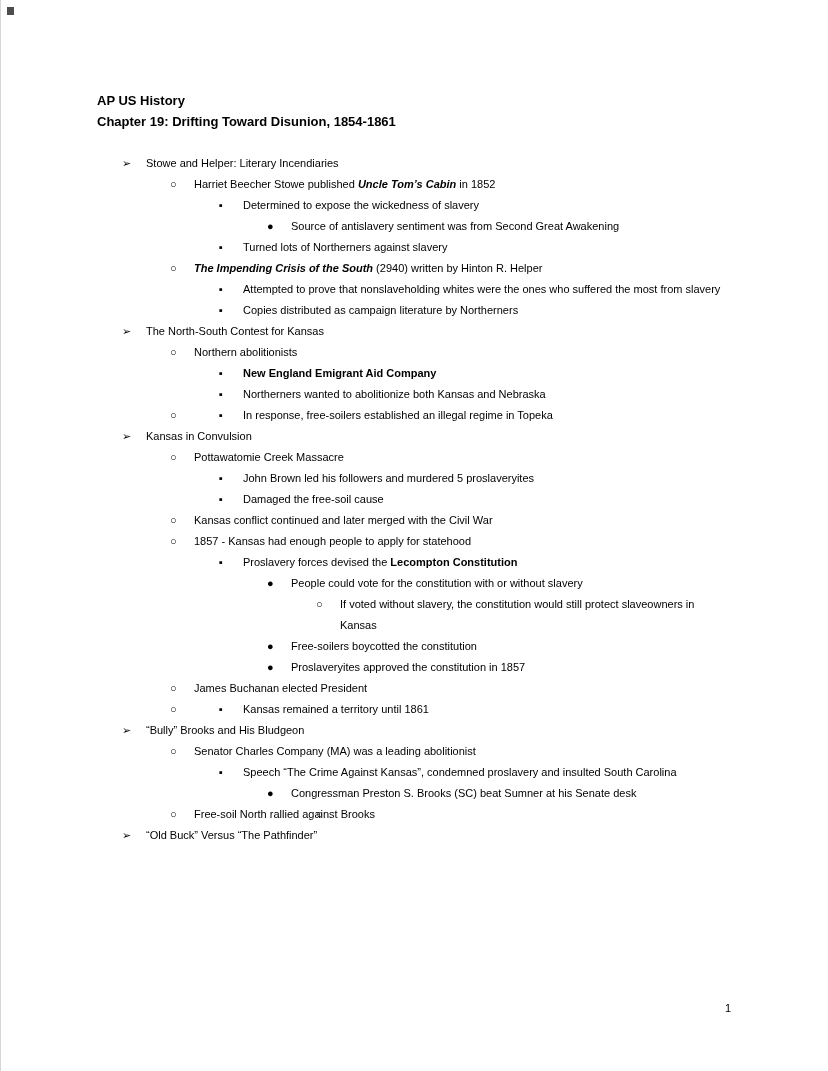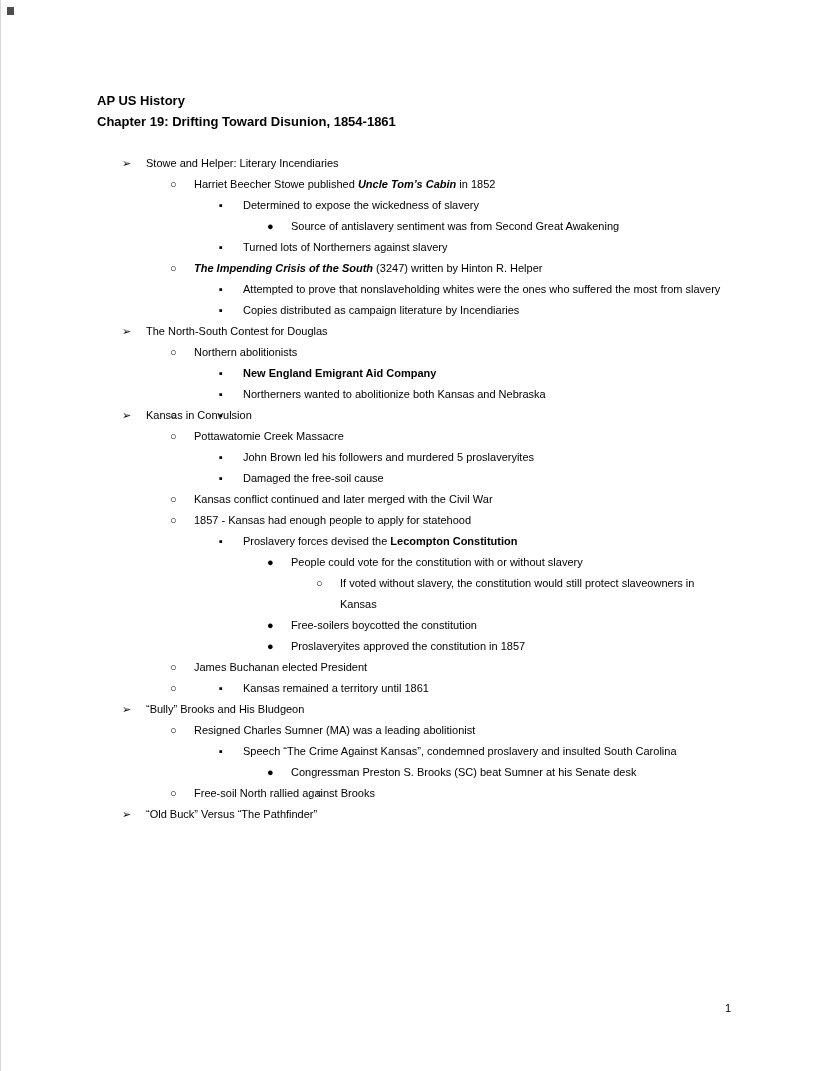--- a/index.html
+++ b/index.html
@@ -95,7 +95,7 @@
     <div class="item level-3"><span class="bullet">▪</span><span class="text"><span>Determined to expose the wickedness of slavery</span></span></div>
     <div class="item level-4"><span class="bullet">●</span><span class="text"><span>Source of antislavery sentiment was from Second Great Awakening</span></span></div>
     <div class="item level-3"><span class="bullet">▪</span><span class="text"><span>Turned lots of Northerners against slavery</span></span></div>
-    <div class="item level-2"><span class="bullet">○</span><span class="text"><span class="bold italic">The Impending Crisis of the South</span><span> (3247) written by Hinton R. Helper</span></span></div>
+    <div class="item level-2"><span class="bullet">○</span><span class="text"><span class="bold italic">The Impending Crisis of the South</span><span> (2940) written by Hinton R. Helper</span></span></div>
     <div class="item level-3"><span class="bullet">▪</span><span class="text"><span>Attempted to prove that nonslaveholding whites were the ones who suffered the most from slavery</span></span></div>
     <div class="item level-3"><span class="bullet">▪</span><span class="text"><span>Copies distributed as campaign literature by Incendiaries</span></span></div>
     <div class="item level-1"><span class="bullet">➢</span><span class="text"><span>The North-South Contest for Douglas</span></span></div>

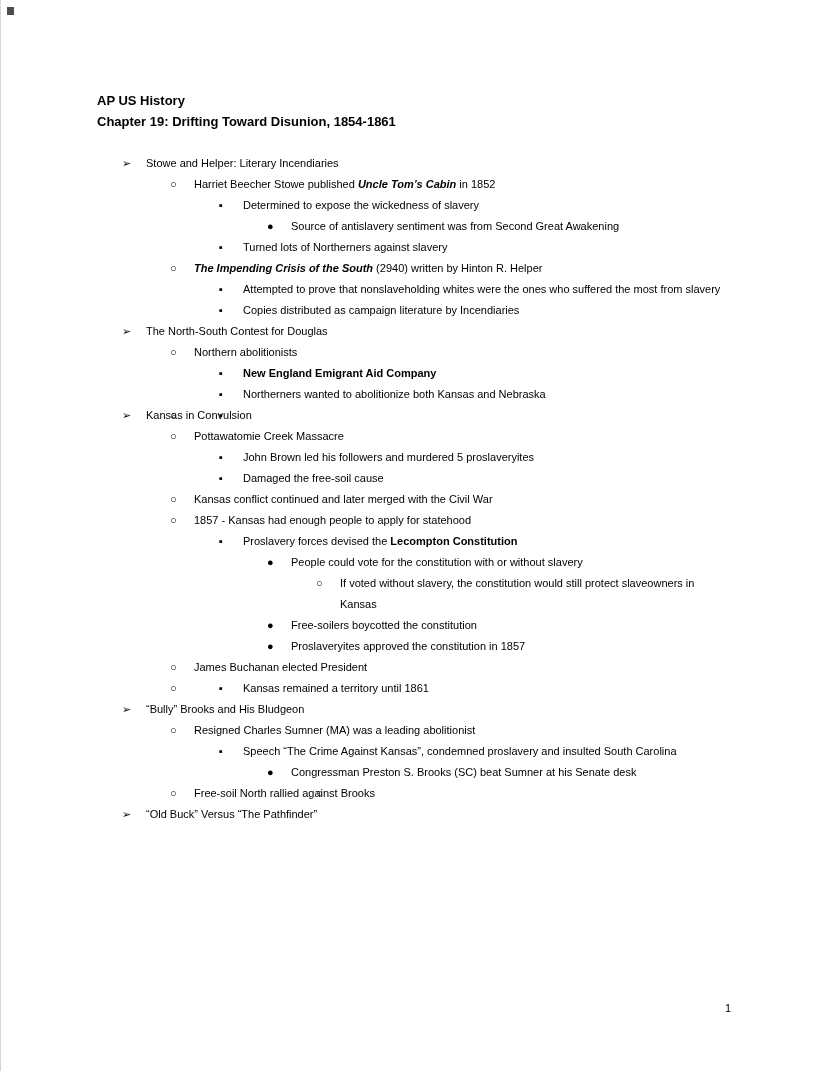--- a/index.html
+++ b/index.html
@@ -97,7 +97,7 @@
     <div class="item level-3"><span class="bullet">▪</span><span class="text"><span>Turned lots of Northerners against slavery</span></span></div>
     <div class="item level-2"><span class="bullet">○</span><span class="text"><span class="bold italic">The Impending Crisis of the South</span><span> (2940) written by Hinton R. Helper</span></span></div>
     <div class="item level-3"><span class="bullet">▪</span><span class="text"><span>Attempted to prove that nonslaveholding whites were the ones who suffered the most from slavery</span></span></div>
-    <div class="item level-3"><span class="bullet">▪</span><span class="text"><span>Copies distributed as campaign literature by Incendiaries</span></span></div>
+    <div class="item level-3"><span class="bullet">▪</span><span class="text"><span>Copies distributed as campaign literature by Northerners</span></span></div>
     <div class="item level-1"><span class="bullet">➢</span><span class="text"><span>The North-South Contest for Douglas</span></span></div>
     <div class="item level-2"><span class="bullet">○</span><span class="text"><span>Northern abolitionists</span></span></div>
     <div class="item level-3"><span class="bullet">▪</span><span class="text"><span class="bold">New England Emigrant Aid Company</span></span></div>

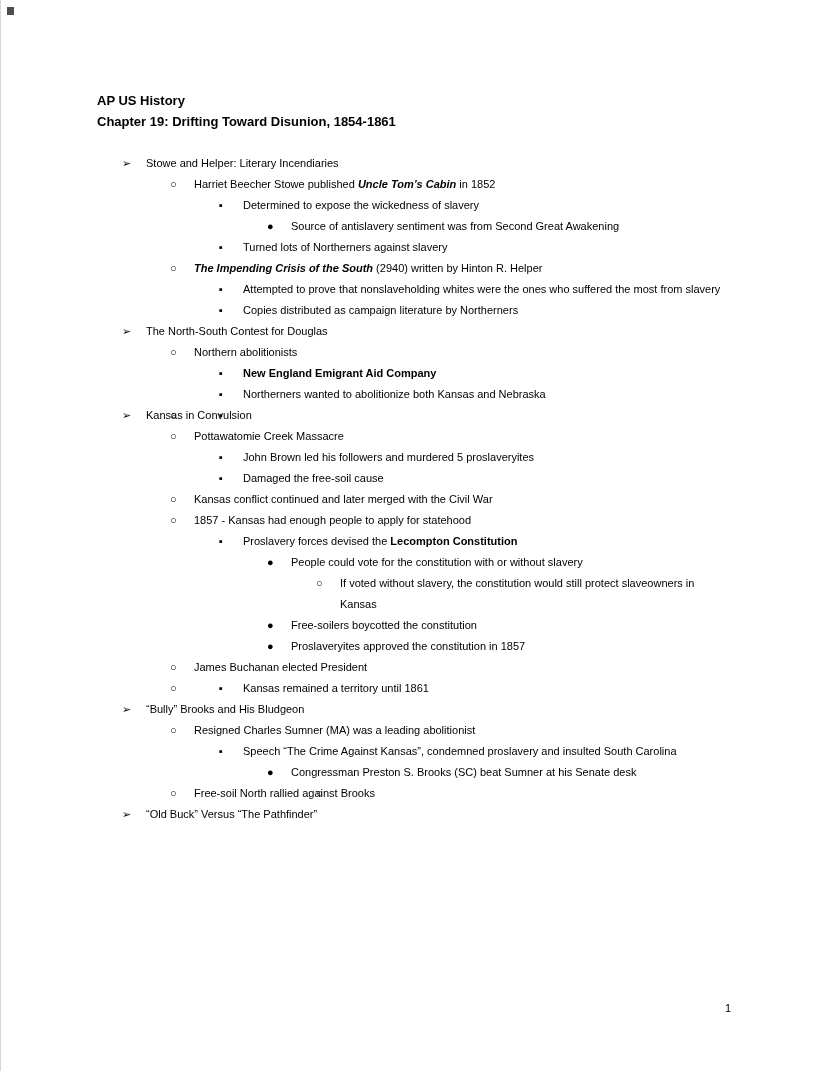--- a/index.html
+++ b/index.html
@@ -98,7 +98,7 @@
     <div class="item level-2"><span class="bullet">○</span><span class="text"><span class="bold italic">The Impending Crisis of the South</span><span> (2940) written by Hinton R. Helper</span></span></div>
     <div class="item level-3"><span class="bullet">▪</span><span class="text"><span>Attempted to prove that nonslaveholding whites were the ones who suffered the most from slavery</span></span></div>
     <div class="item level-3"><span class="bullet">▪</span><span class="text"><span>Copies distributed as campaign literature by Northerners</span></span></div>
-    <div class="item level-1"><span class="bullet">➢</span><span class="text"><span>The North-South Contest for Douglas</span></span></div>
+    <div class="item level-1"><span class="bullet">➢</span><span class="text"><span>The North-South Contest for Kansas</span></span></div>
     <div class="item level-2"><span class="bullet">○</span><span class="text"><span>Northern abolitionists</span></span></div>
     <div class="item level-3"><span class="bullet">▪</span><span class="text"><span class="bold">New England Emigrant Aid Company</span></span></div>
     <div class="item level-3"><span class="bullet">▪</span><span class="text"><span>Northerners wanted to abolitionize both Kansas and Nebraska</span></span></div>

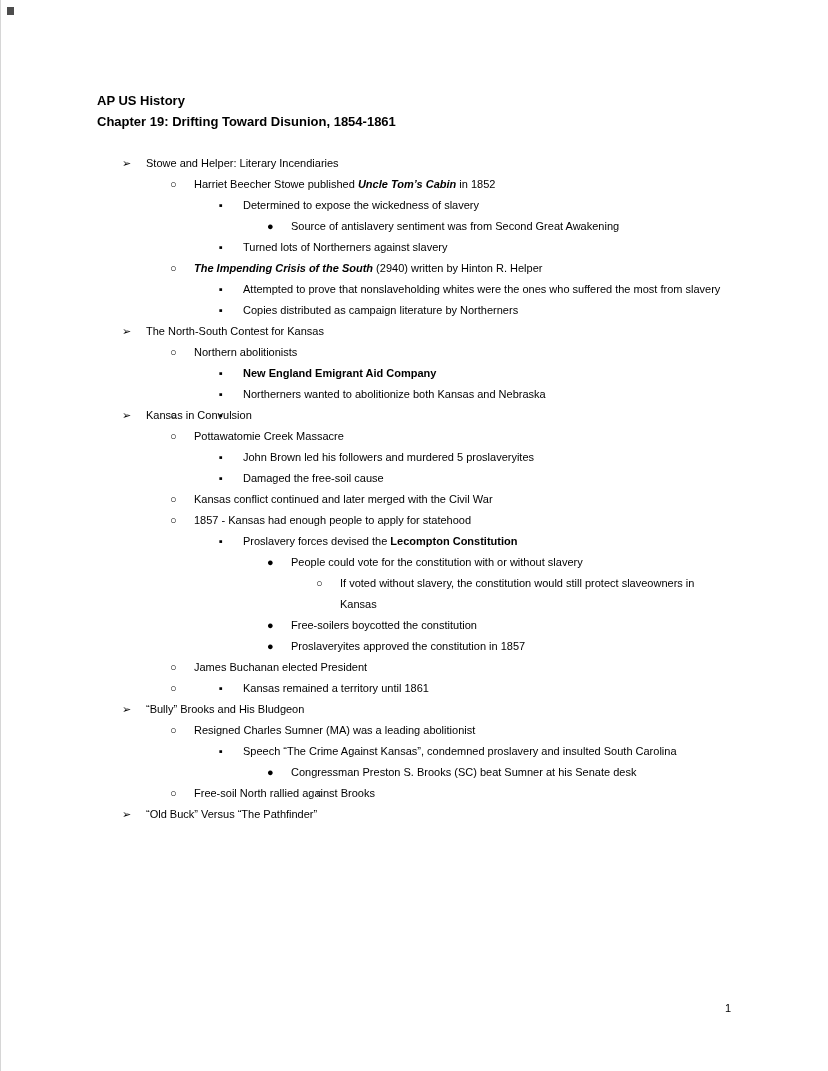--- a/index.html
+++ b/index.html
@@ -103,7 +103,7 @@
     <div class="item level-3"><span class="bullet">▪</span><span class="text"><span class="bold">New England Emigrant Aid Company</span></span></div>
     <div class="item level-3"><span class="bullet">▪</span><span class="text"><span>Northerners wanted to abolitionize both Kansas and Nebraska</span></span></div>
     <div class="item level-2"><span class="bullet">○</span></div>
-    <div class="item level-3"><span class="bullet">▪</span></div>
+    <div class="item level-3"><span class="bullet">▪</span><span class="text"><span>In response, free-soilers established an illegal regime in Topeka</span></span></div>
     <div class="item level-1"><span class="bullet">➢</span><span class="text"><span>Kansas in Convulsion</span></span></div>
     <div class="item level-2"><span class="bullet">○</span><span class="text"><span>Pottawatomie Creek Massacre</span></span></div>
     <div class="item level-3"><span class="bullet">▪</span><span class="text"><span>John Brown led his followers and murdered 5 proslaveryites</span></span></div>

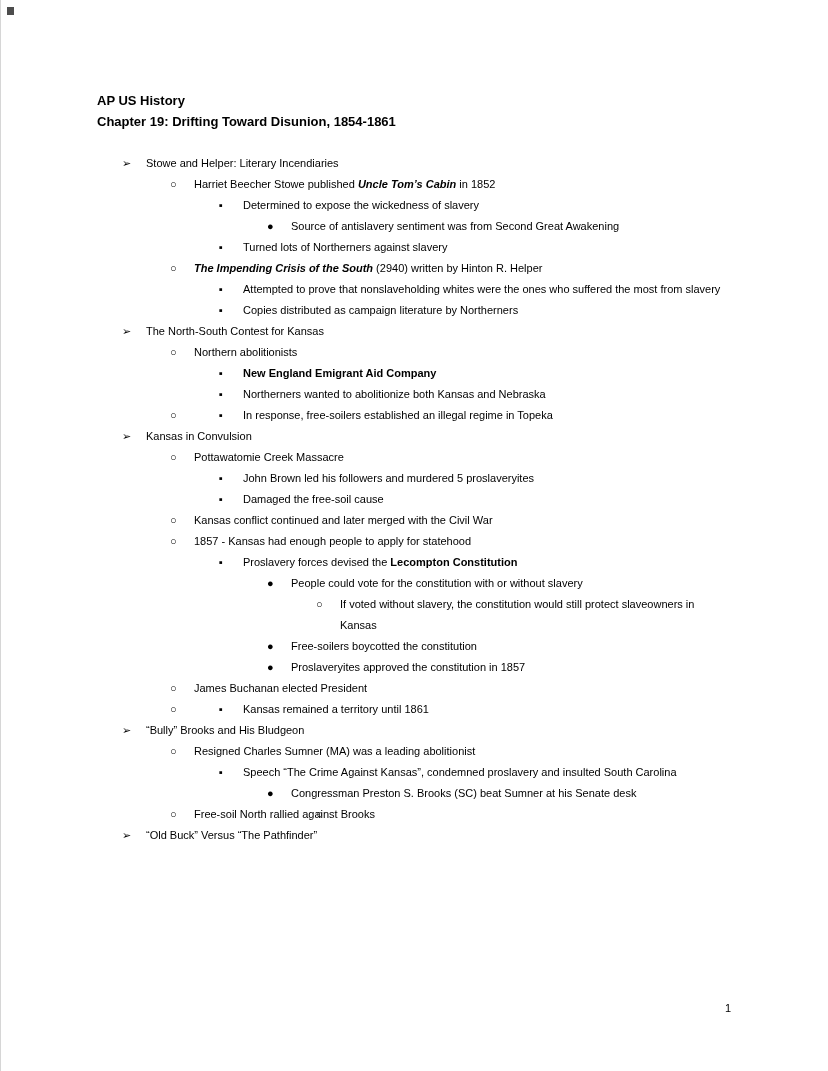--- a/index.html
+++ b/index.html
@@ -119,7 +119,7 @@
     <div class="item level-2"><span class="bullet">○</span></div>
     <div class="item level-3"><span class="bullet">▪</span><span class="text"><span>Kansas remained a territory until 1861</span></span></div>
     <div class="item level-1"><span class="bullet">➢</span><span class="text"><span>“Bully” Brooks and His Bludgeon</span></span></div>
-    <div class="item level-2"><span class="bullet">○</span><span class="text"><span>Resigned Charles Sumner (MA) was a leading abolitionist</span></span></div>
+    <div class="item level-2"><span class="bullet">○</span><span class="text"><span>Senator Charles Company (MA) was a leading abolitionist</span></span></div>
     <div class="item level-3"><span class="bullet">▪</span><span class="text"><span>Speech “The Crime Against Kansas”, condemned proslavery and insulted South Carolina</span></span></div>
     <div class="item level-4"><span class="bullet">●</span><span class="text"><span>Congressman Preston S. Brooks (SC) beat Sumner at his Senate desk</span></span></div>
     <div class="item level-5"><span class="bullet">○</span></div>

